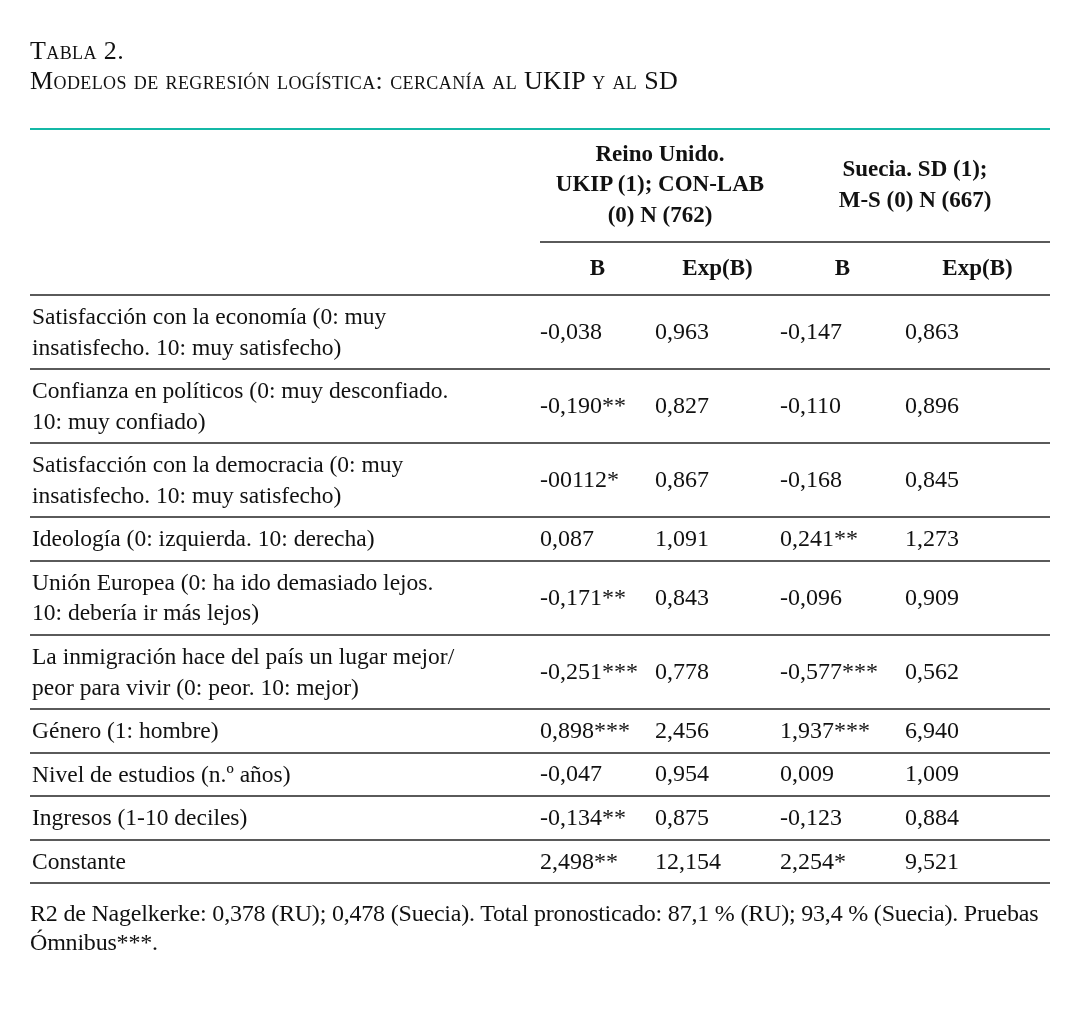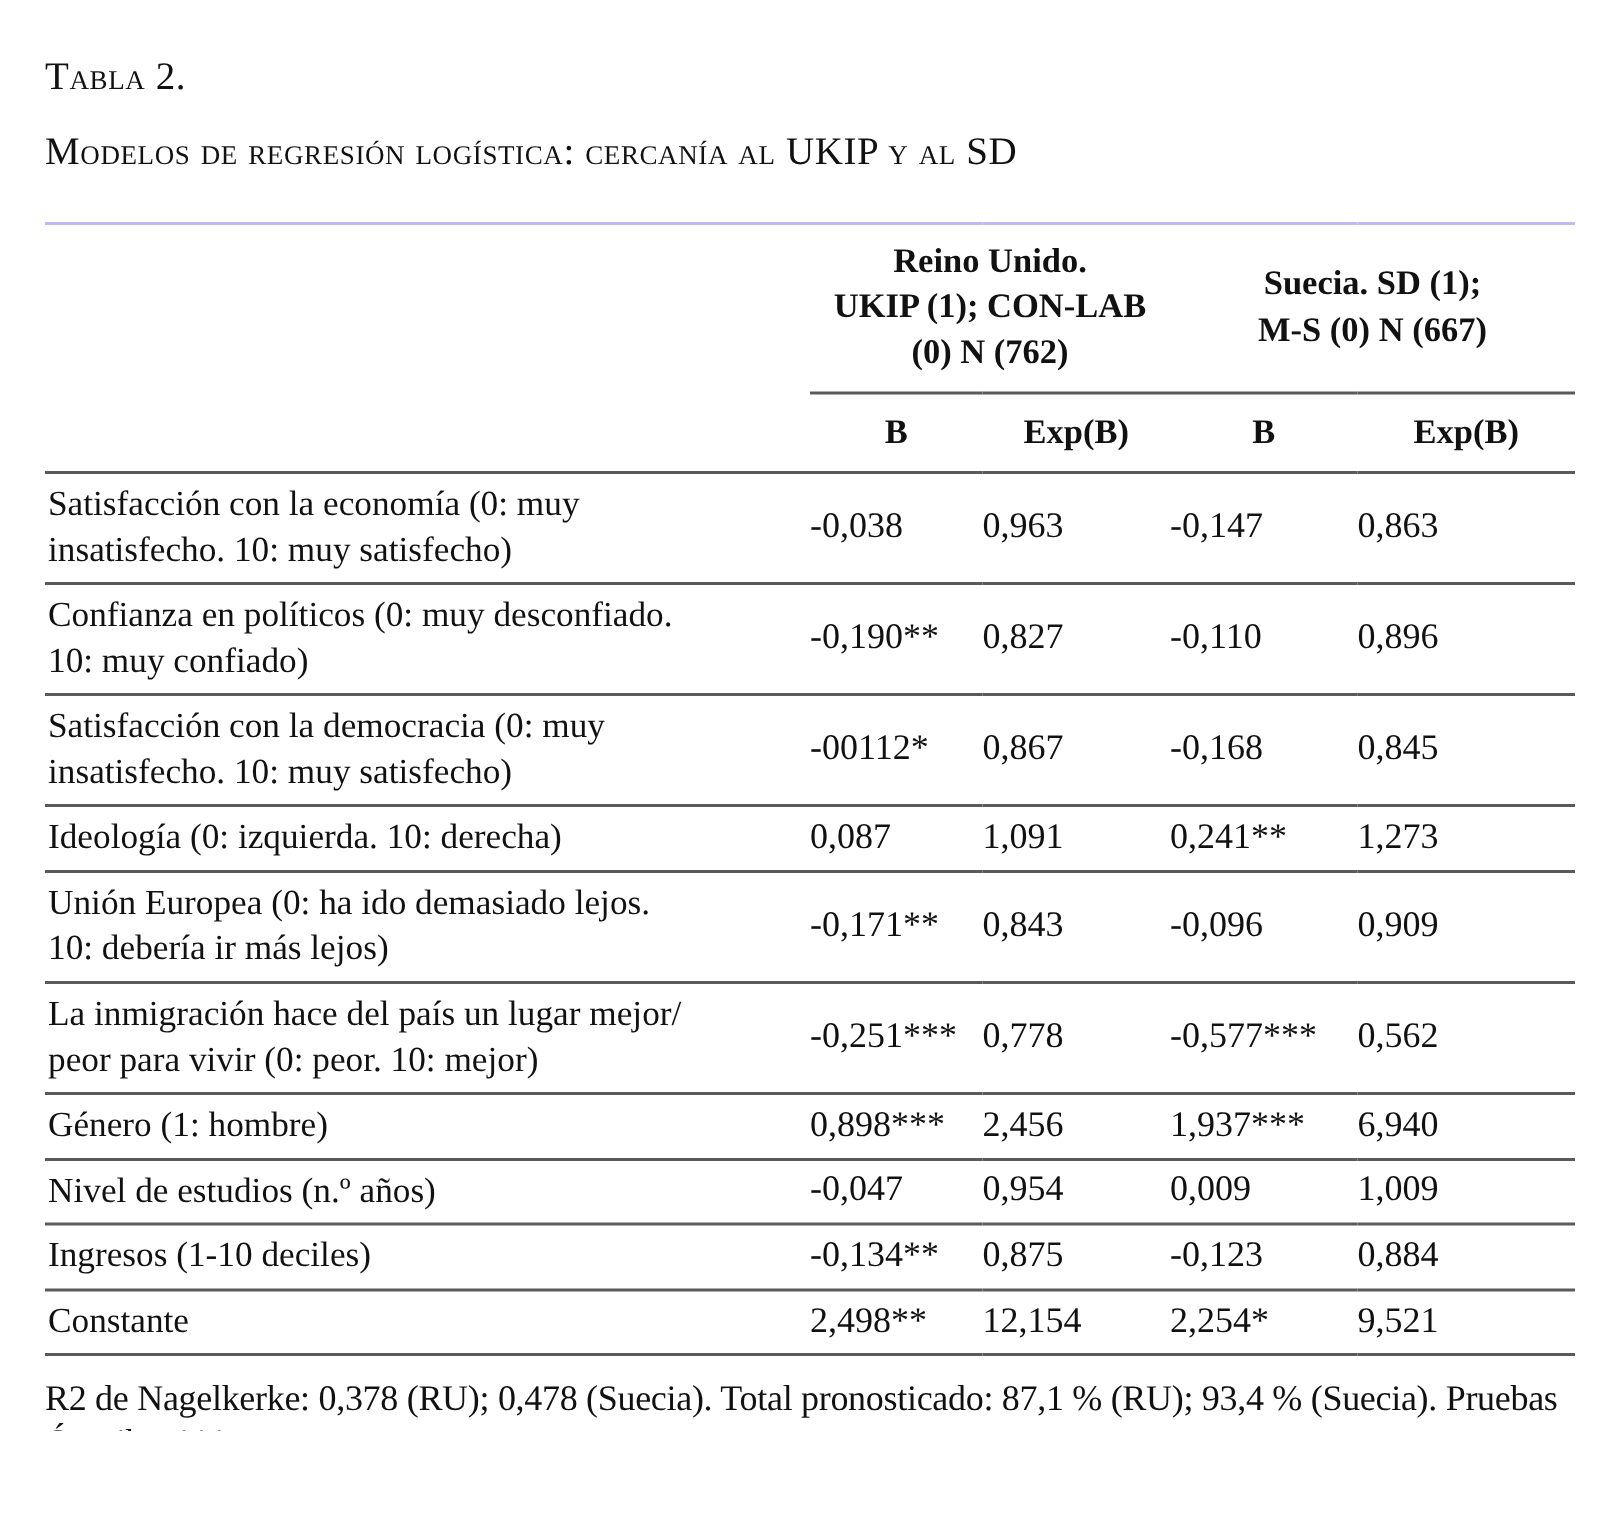--- a/index.html
+++ b/index.html
@@ -25,7 +25,7 @@
     line-height: 1.0;
   }
   .caption .line1 { margin: 8px 0 0 0; }
-  .caption .line2 { margin: 24px 0 0 0; }
+  .caption .line2 { margin: 4px 0 0 0; }
 
   table.regression {
     margin-top: 34px;

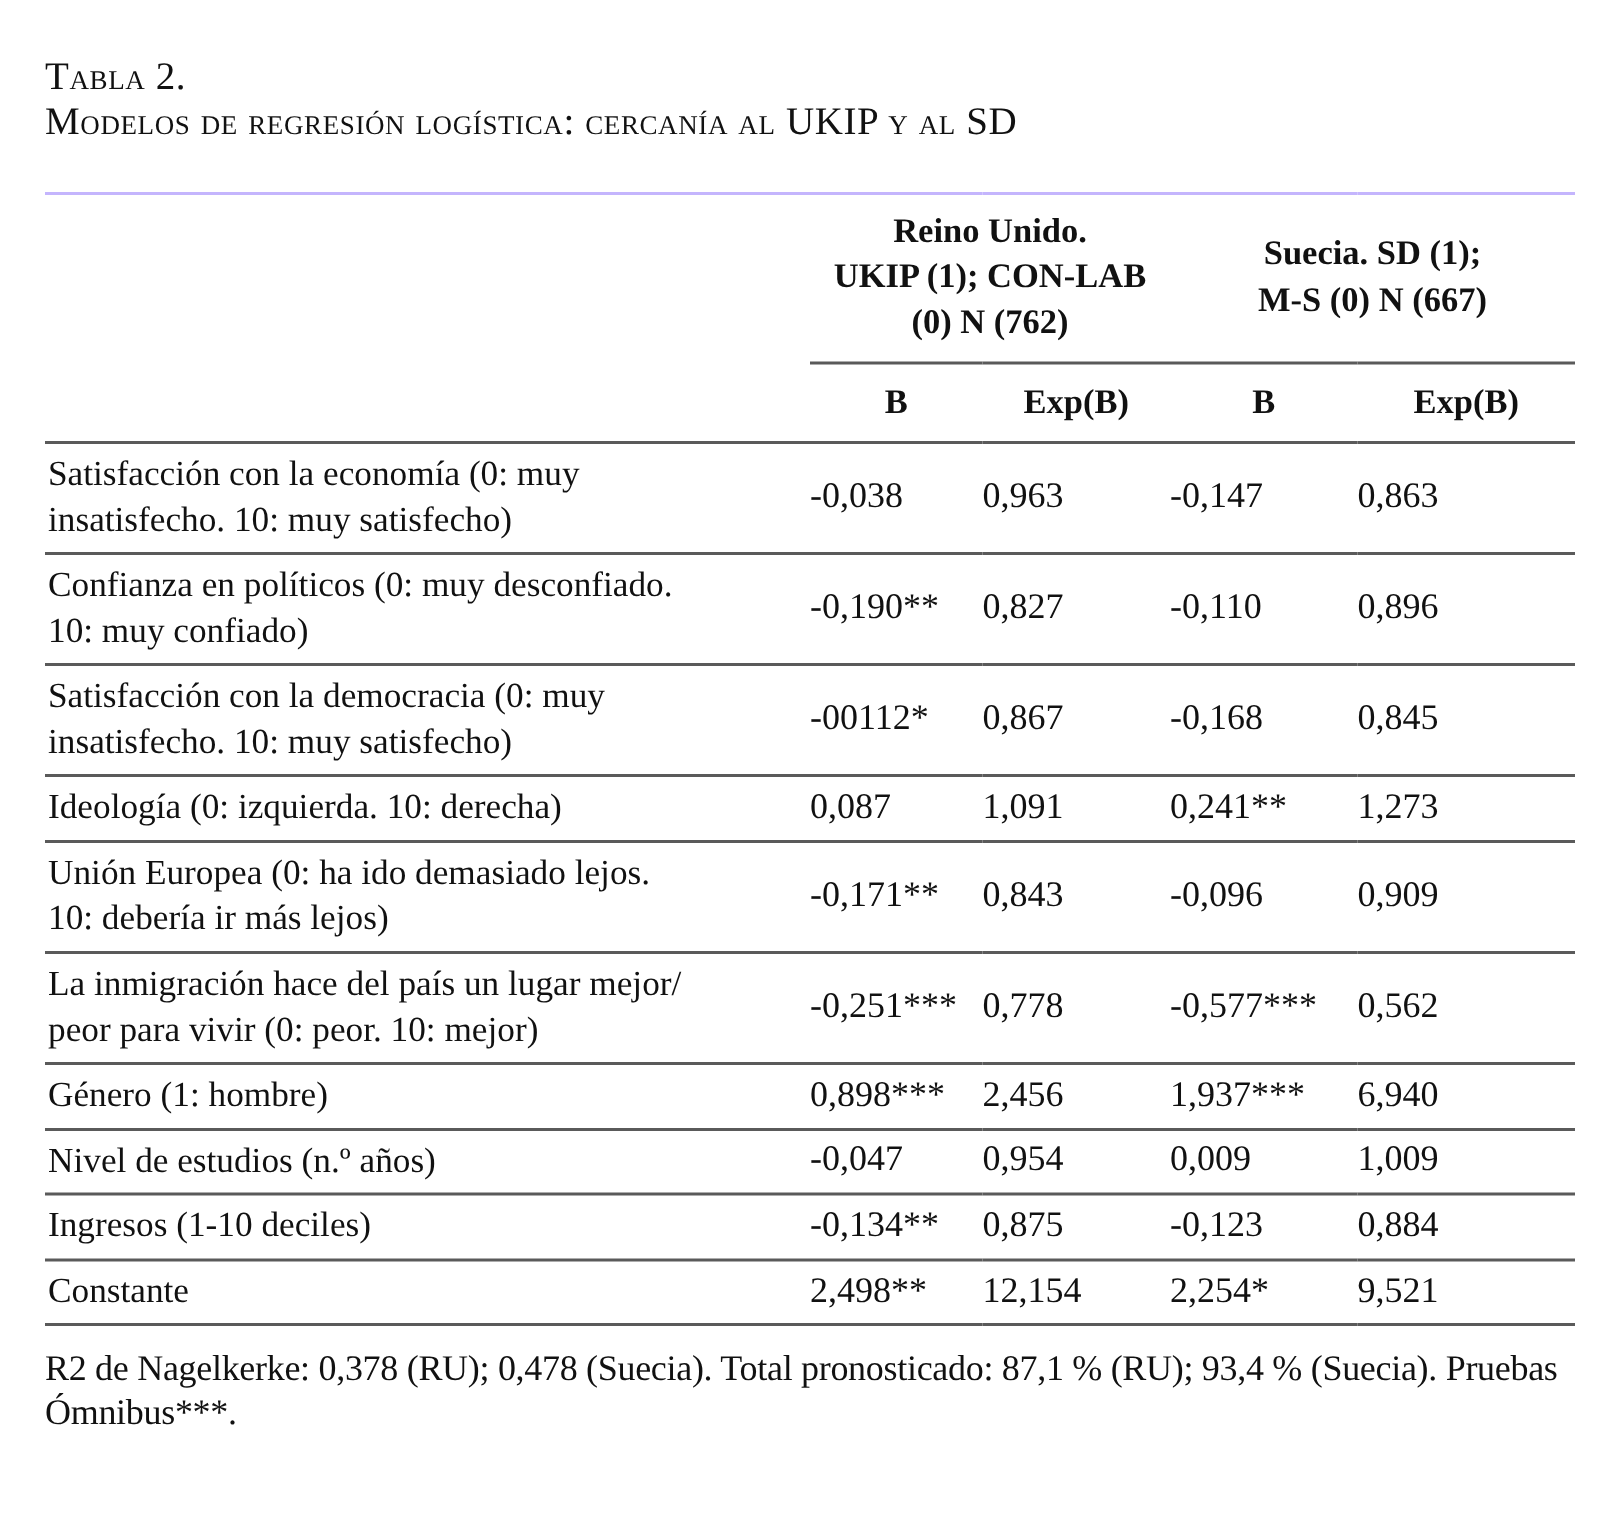--- a/index.html
+++ b/index.html
@@ -32,7 +32,7 @@
     width: 1020px;
     table-layout: fixed;
     border-collapse: collapse;
-    border-top: 2px solid #c4b5fd;
+    border-top: 2px solid #14b8a6;
   }
   col.c-label { width: 510px; }
   col.c-b1    { width: 115px; }

